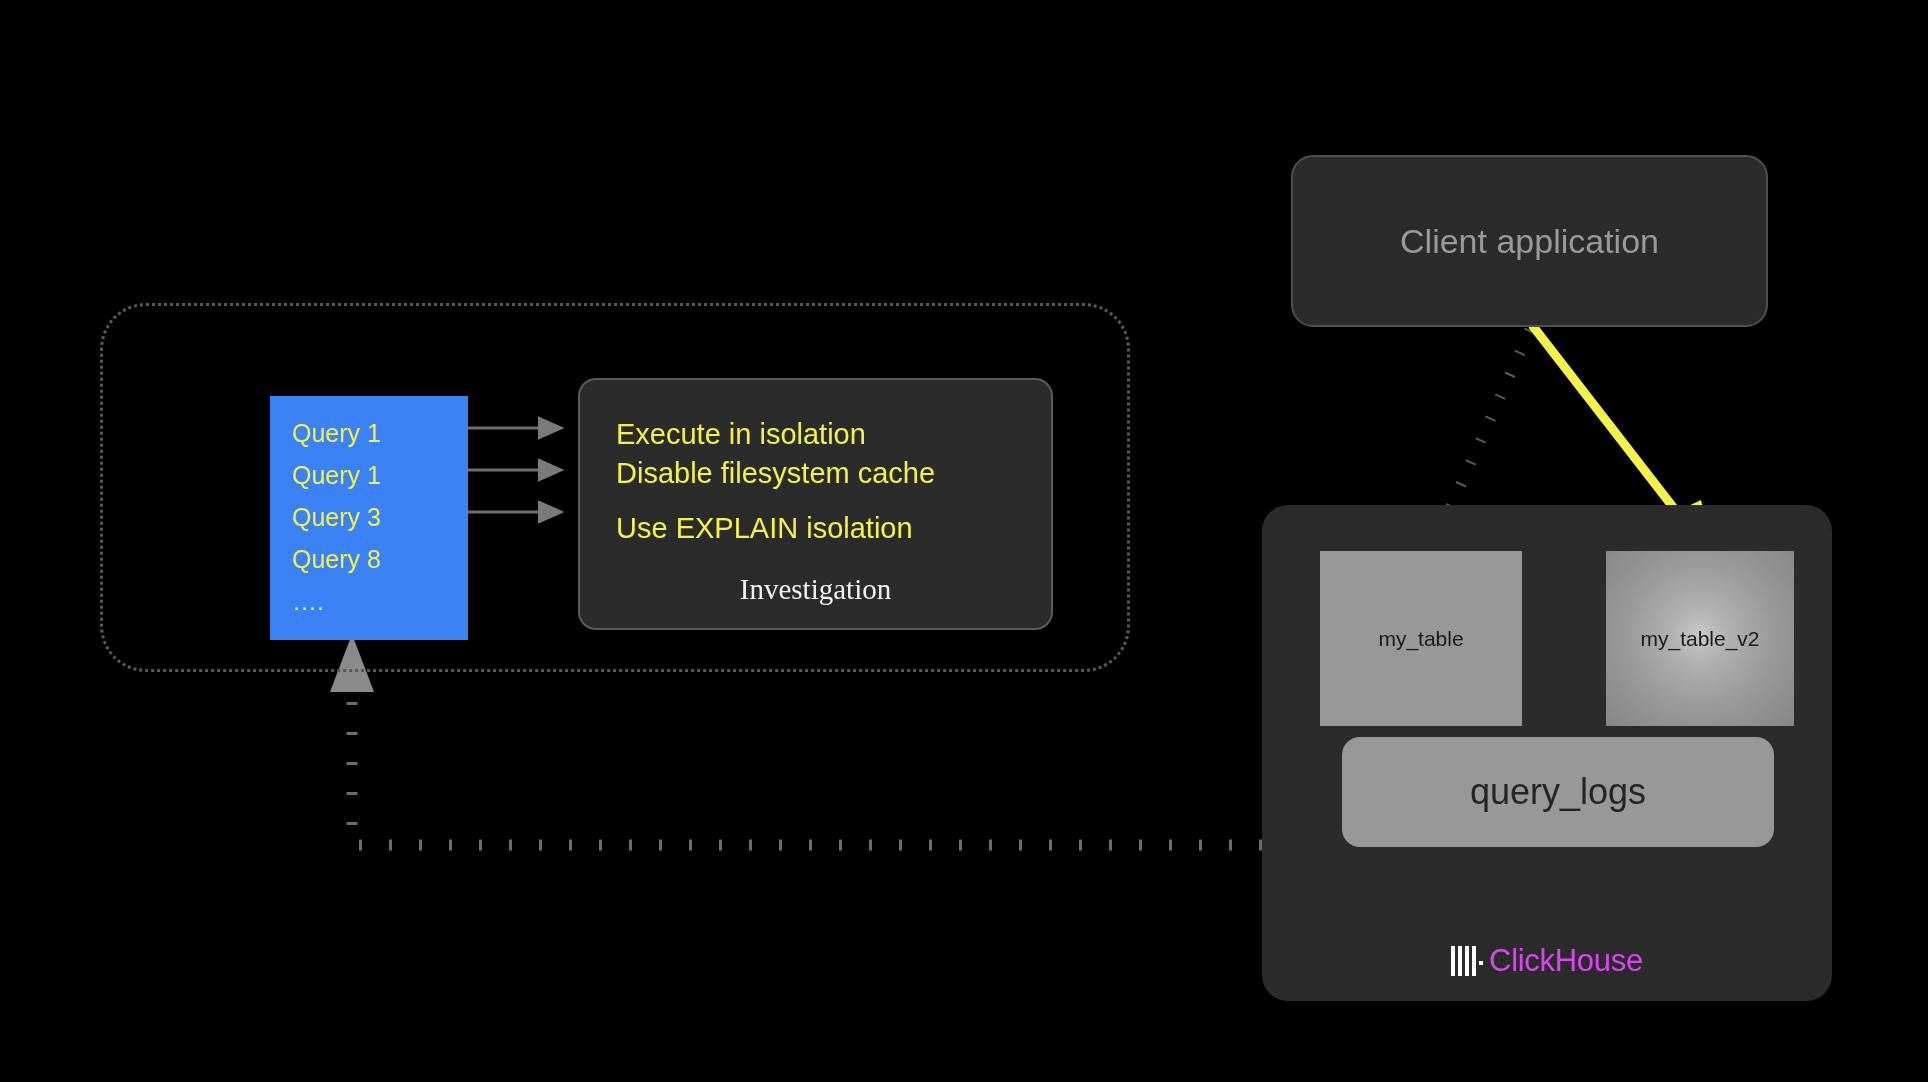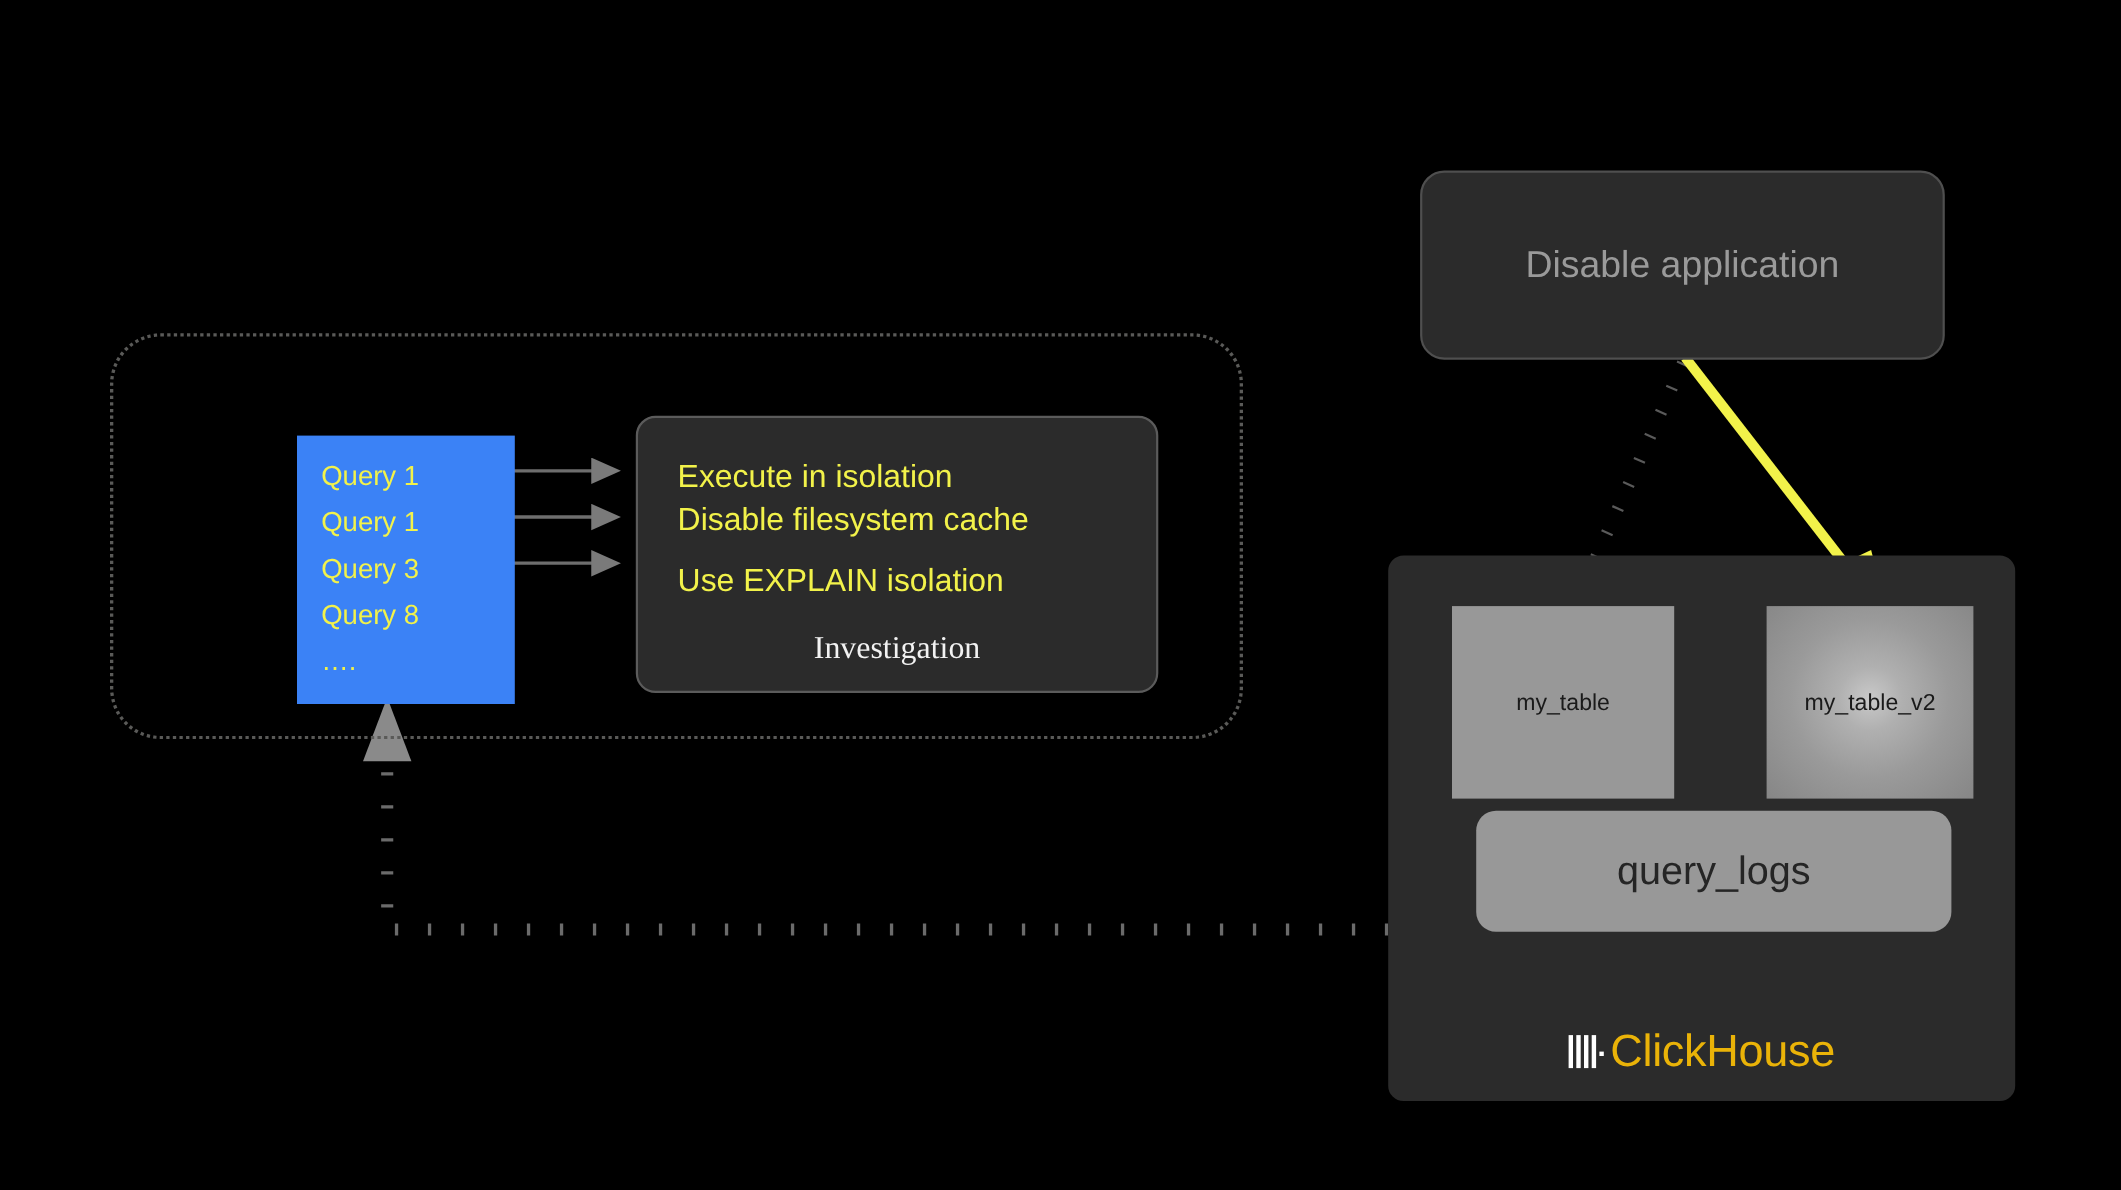--- a/index.html
+++ b/index.html
@@ -257,7 +257,7 @@
   </div>
 
   <div class="client-app">
-    <span class="client-app-label">Disable application</span>
+    <span class="client-app-label">Client application</span>
   </div>
 
   <div class="clickhouse-box">

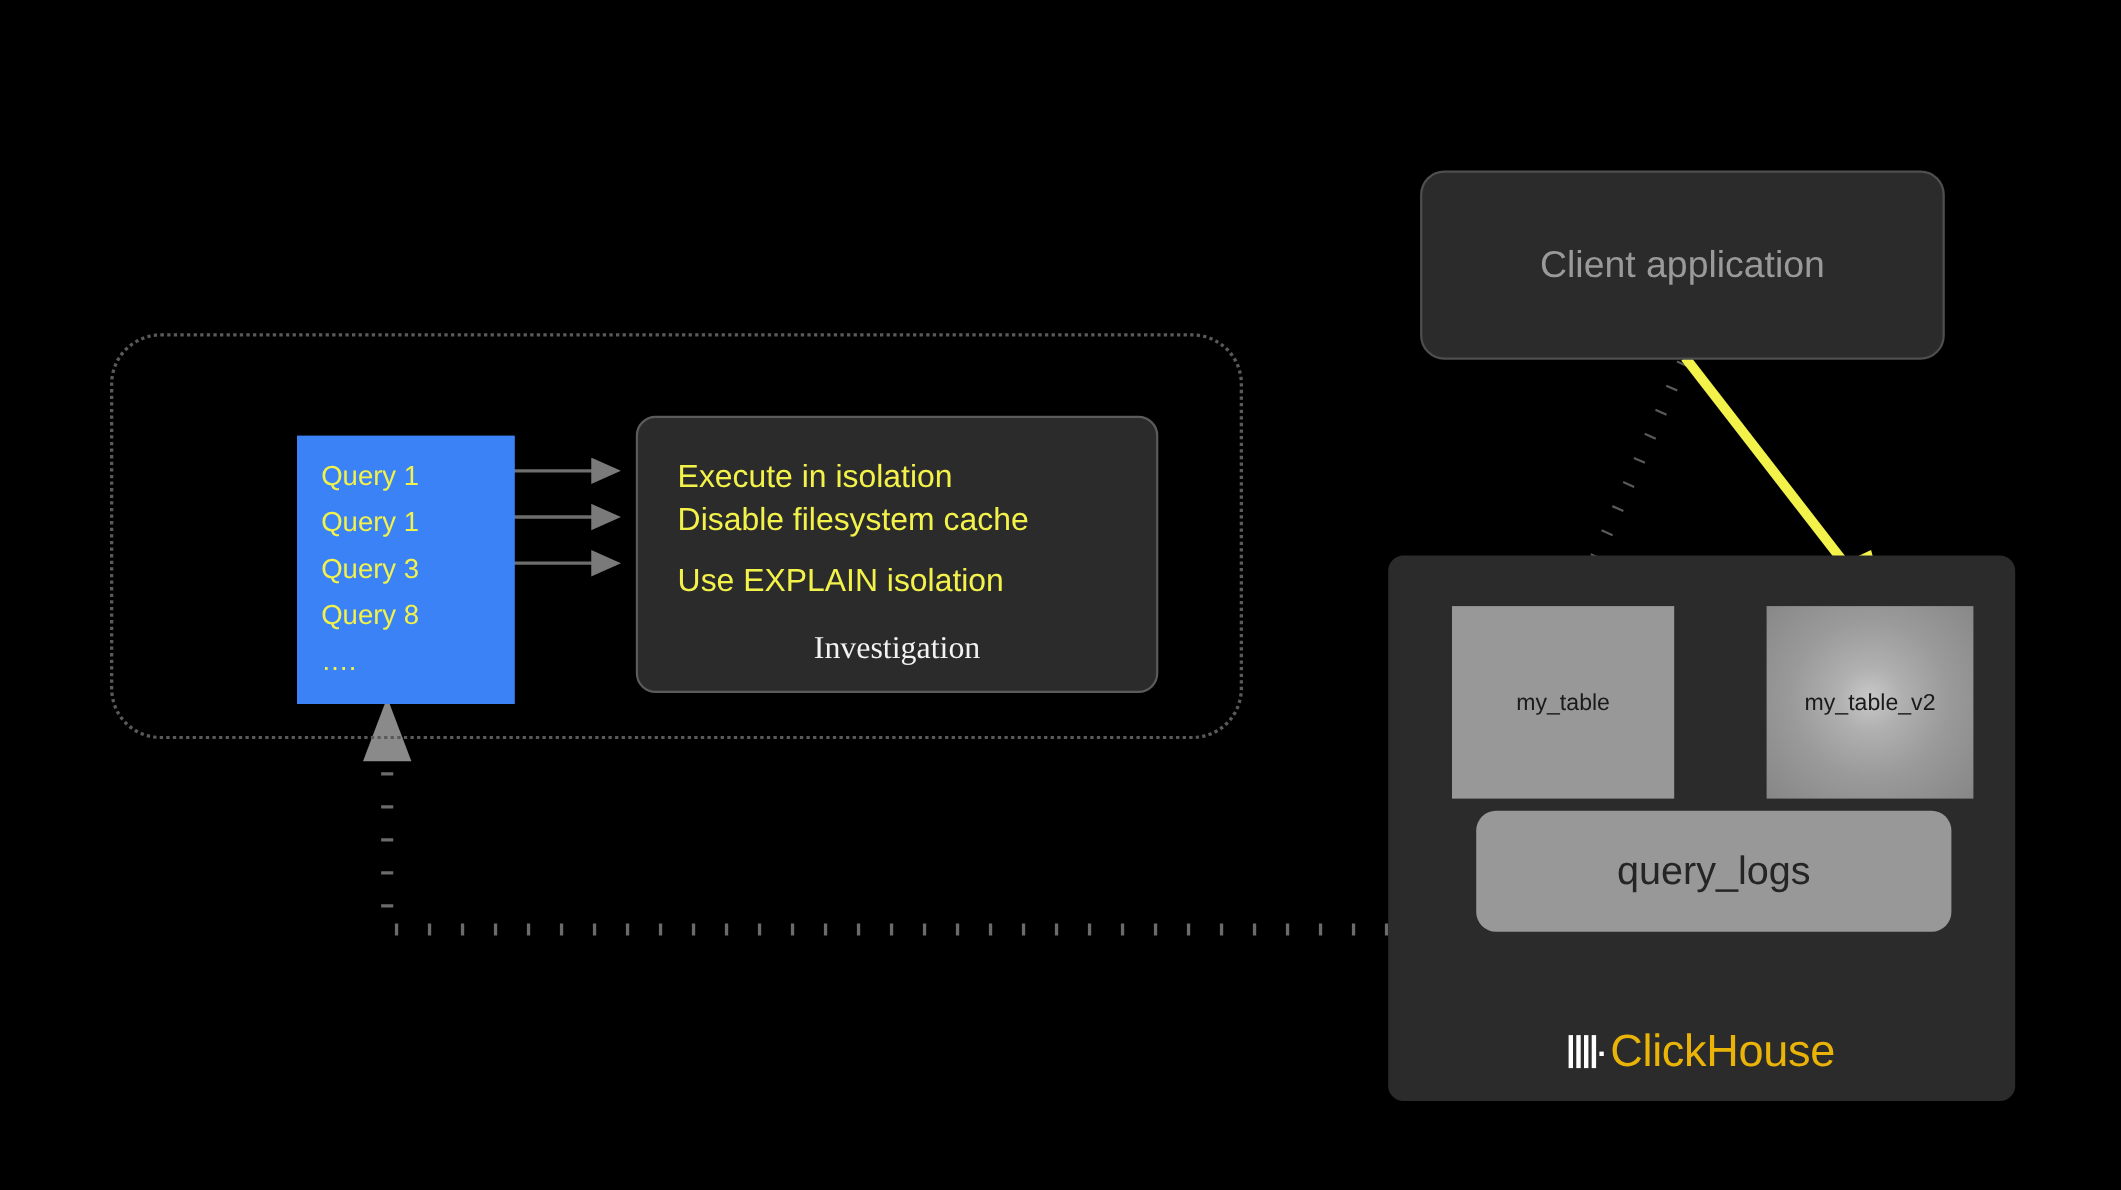--- a/index.html
+++ b/index.html
@@ -111,7 +111,7 @@
     width: 570px;
     height: 496px;
     background: #2b2b2b;
-    border-radius: 14px;
+    border-radius: 26px;
     box-sizing: border-box;
   }
   .table-box {

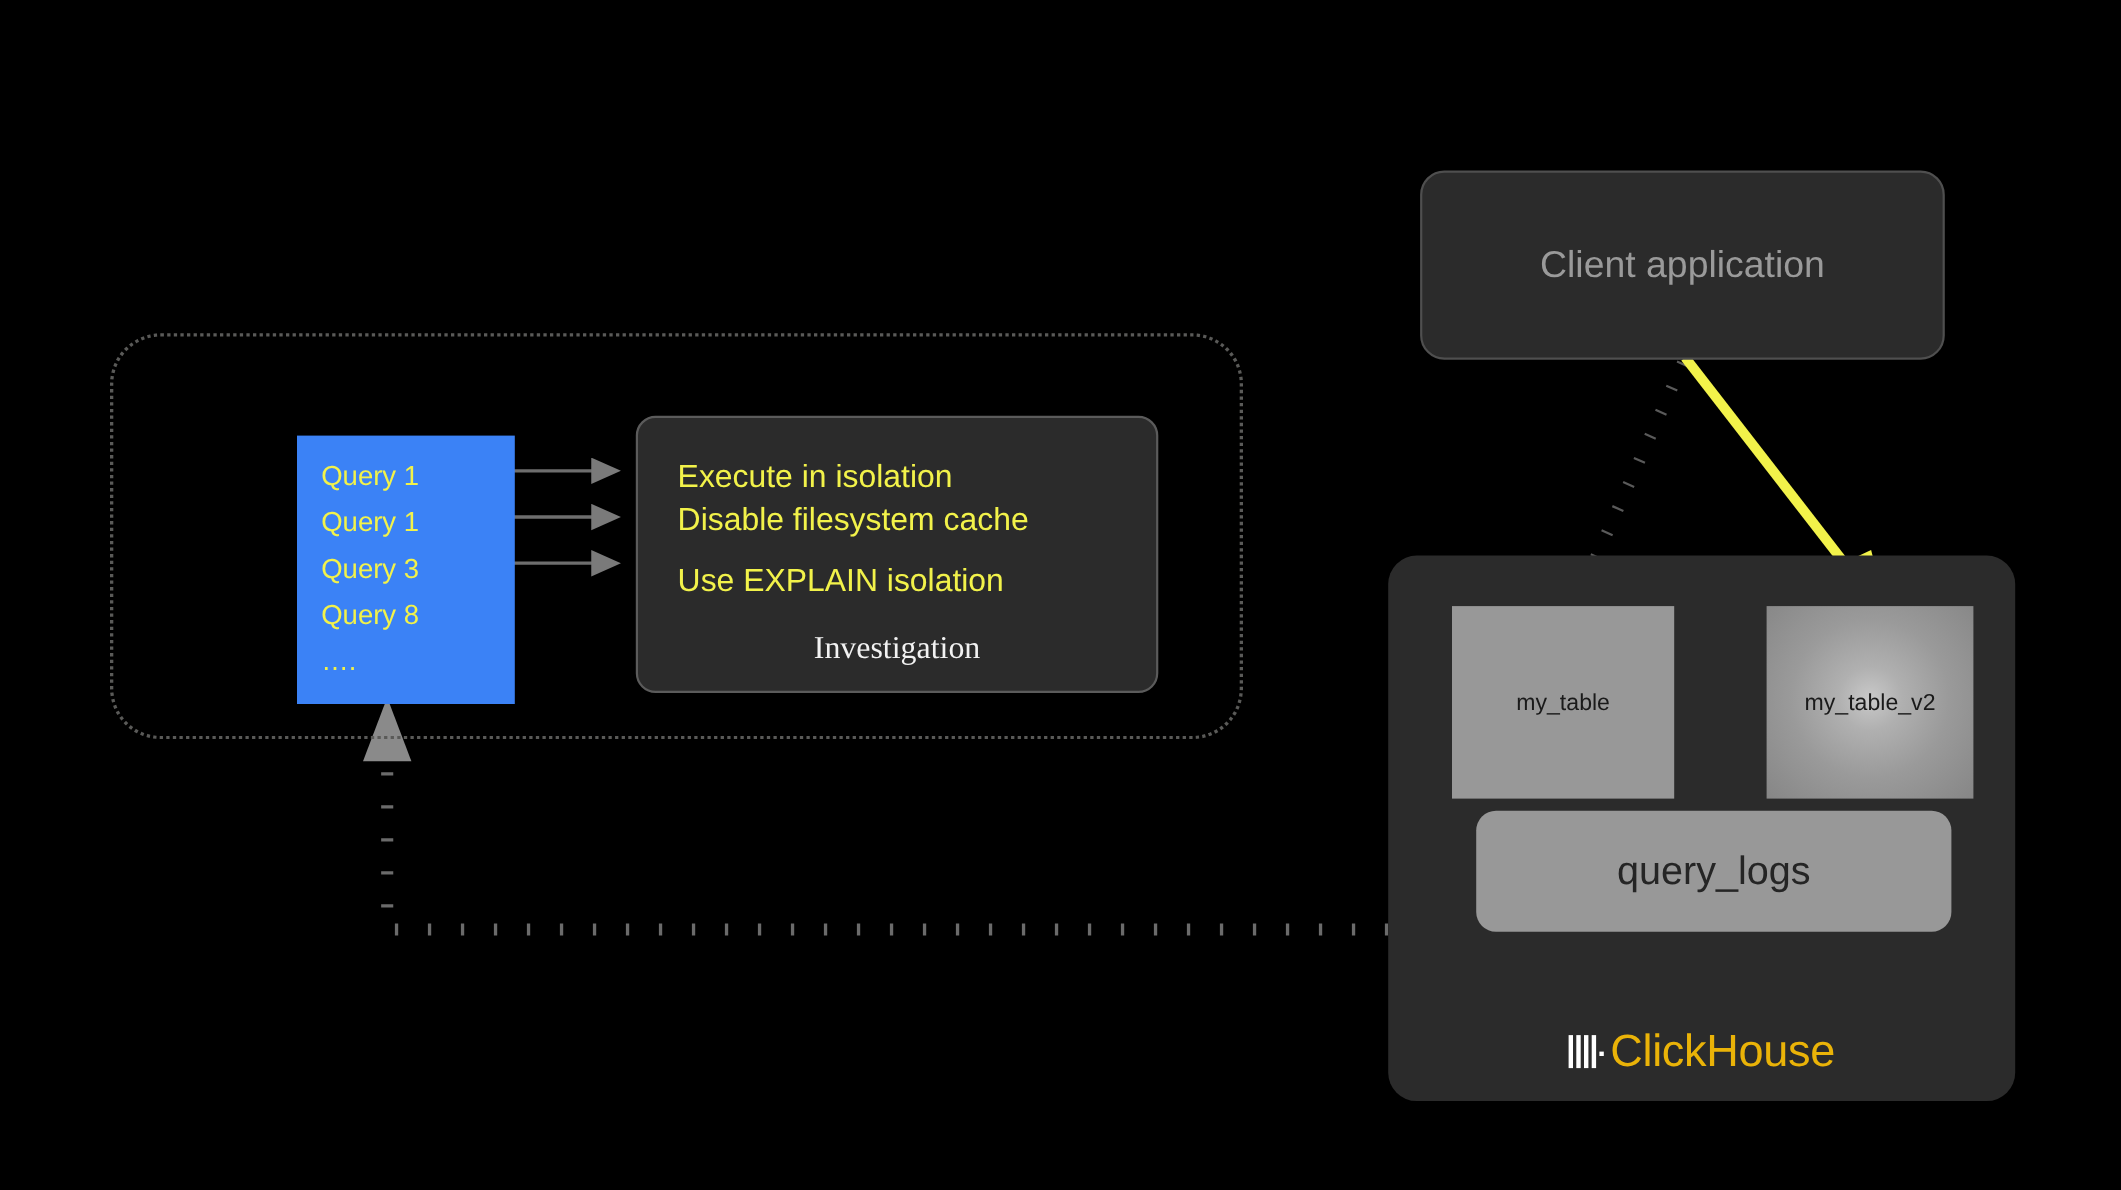--- a/index.html
+++ b/index.html
@@ -184,8 +184,8 @@
     margin-bottom: 11px;
   }
   .ch-logo-text {
-    color: #eab308;
-    font-size: 41px;
+    color: #d946ef;
+    font-size: 31px;
     letter-spacing: -0.3px;
   }
 

